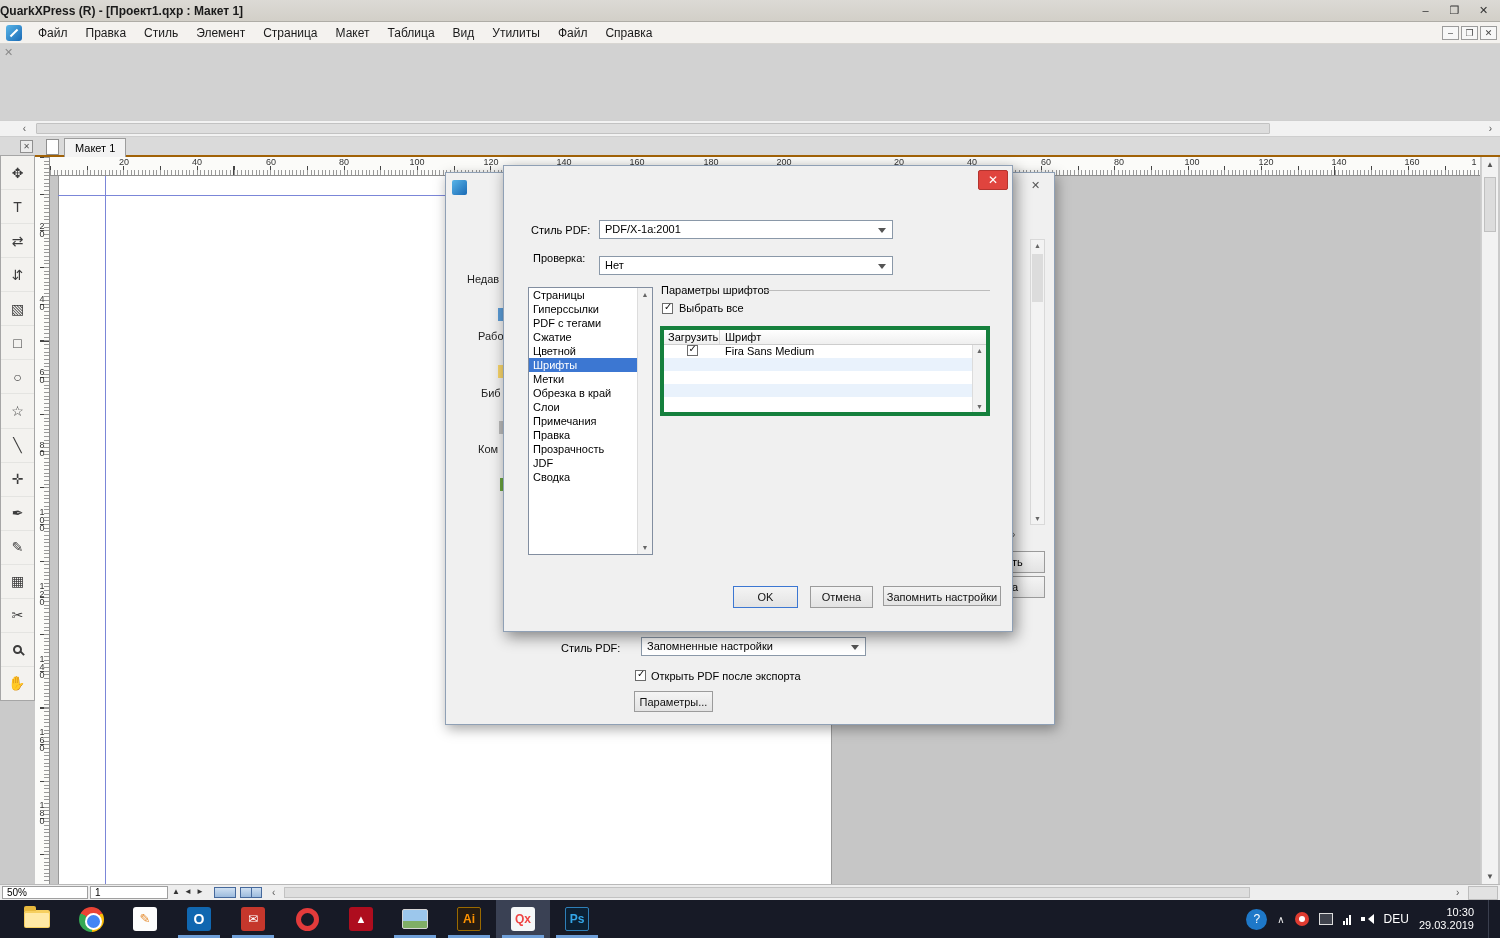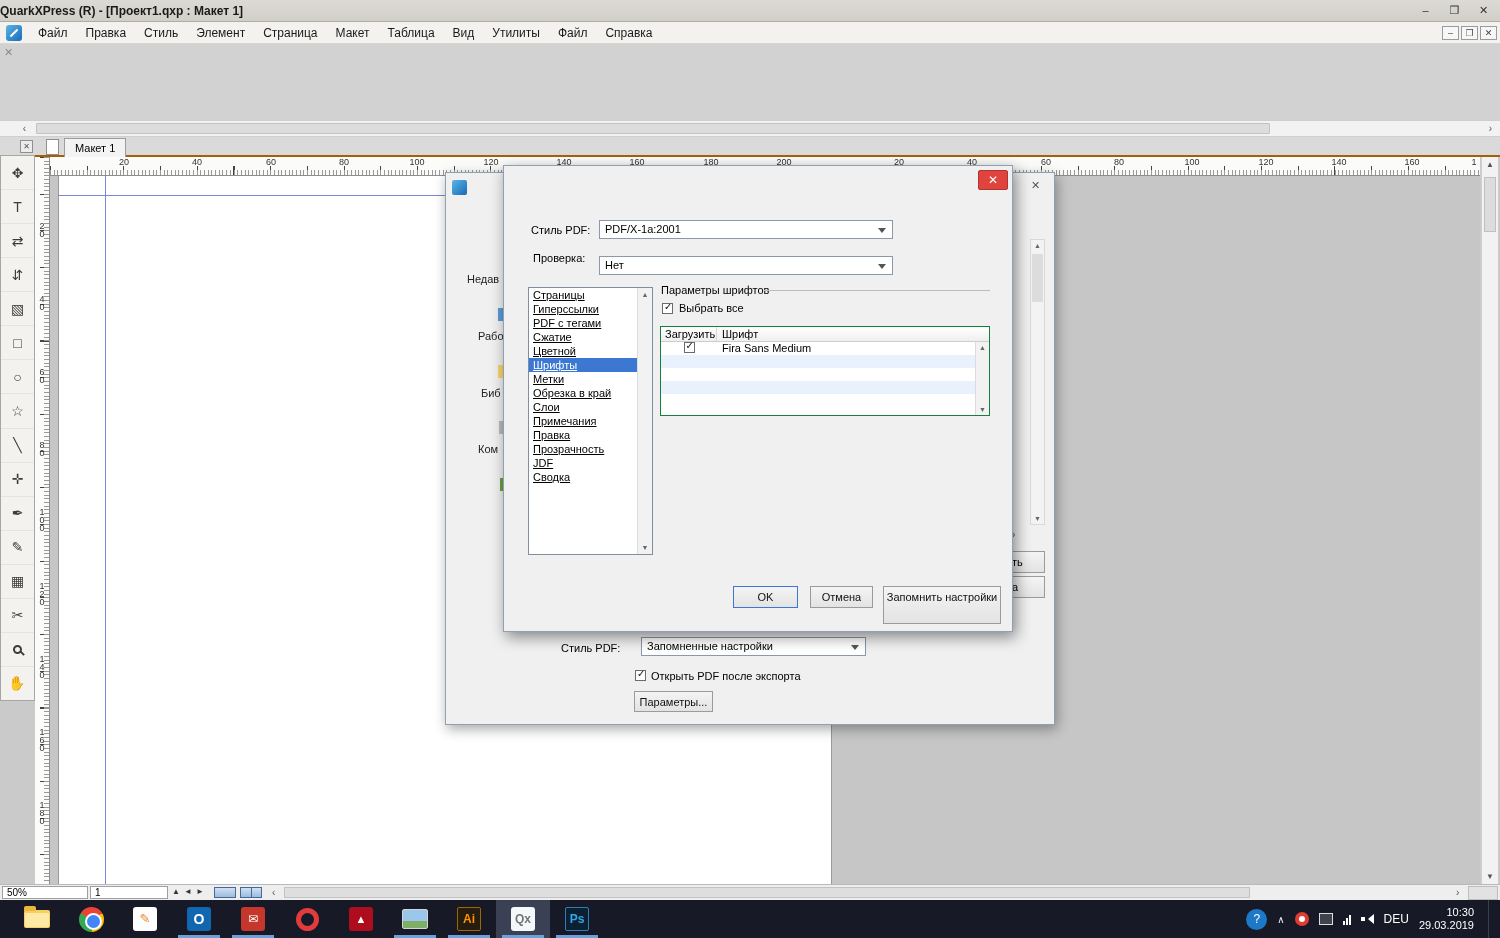--- a/index.html
+++ b/index.html
@@ -122,7 +122,7 @@
   .ed-combo1{position:absolute;left:87px;top:54px;width:294px;height:19px;}
   .ed-combo2{position:absolute;left:87px;top:90px;width:294px;height:19px;}
   .ed-list{position:absolute;left:24px;top:121px;width:125px;height:268px;background:#fff;border:1px solid #828ea0;overflow:hidden;}
-  .ed-item{height:14px;line-height:14px;font-size:11px;padding-left:4px;white-space:nowrap;width:109px;overflow:hidden;text-decoration:underline;}
+  .ed-item{height:14px;line-height:14px;font-size:11px;padding-left:4px;white-space:nowrap;width:109px;overflow:hidden;}
   .ed-item.selected{background:#3c77d2;color:#fff;}
   .ed-list-scroll{position:absolute;right:0;top:0;width:15px;height:100%;background:#f2f2f2;border-left:1px solid #dcdcdc;}
   .ed-list-scroll::before{content:"▲";position:absolute;top:3px;left:0;width:100%;text-align:center;font-size:7px;color:#666;}

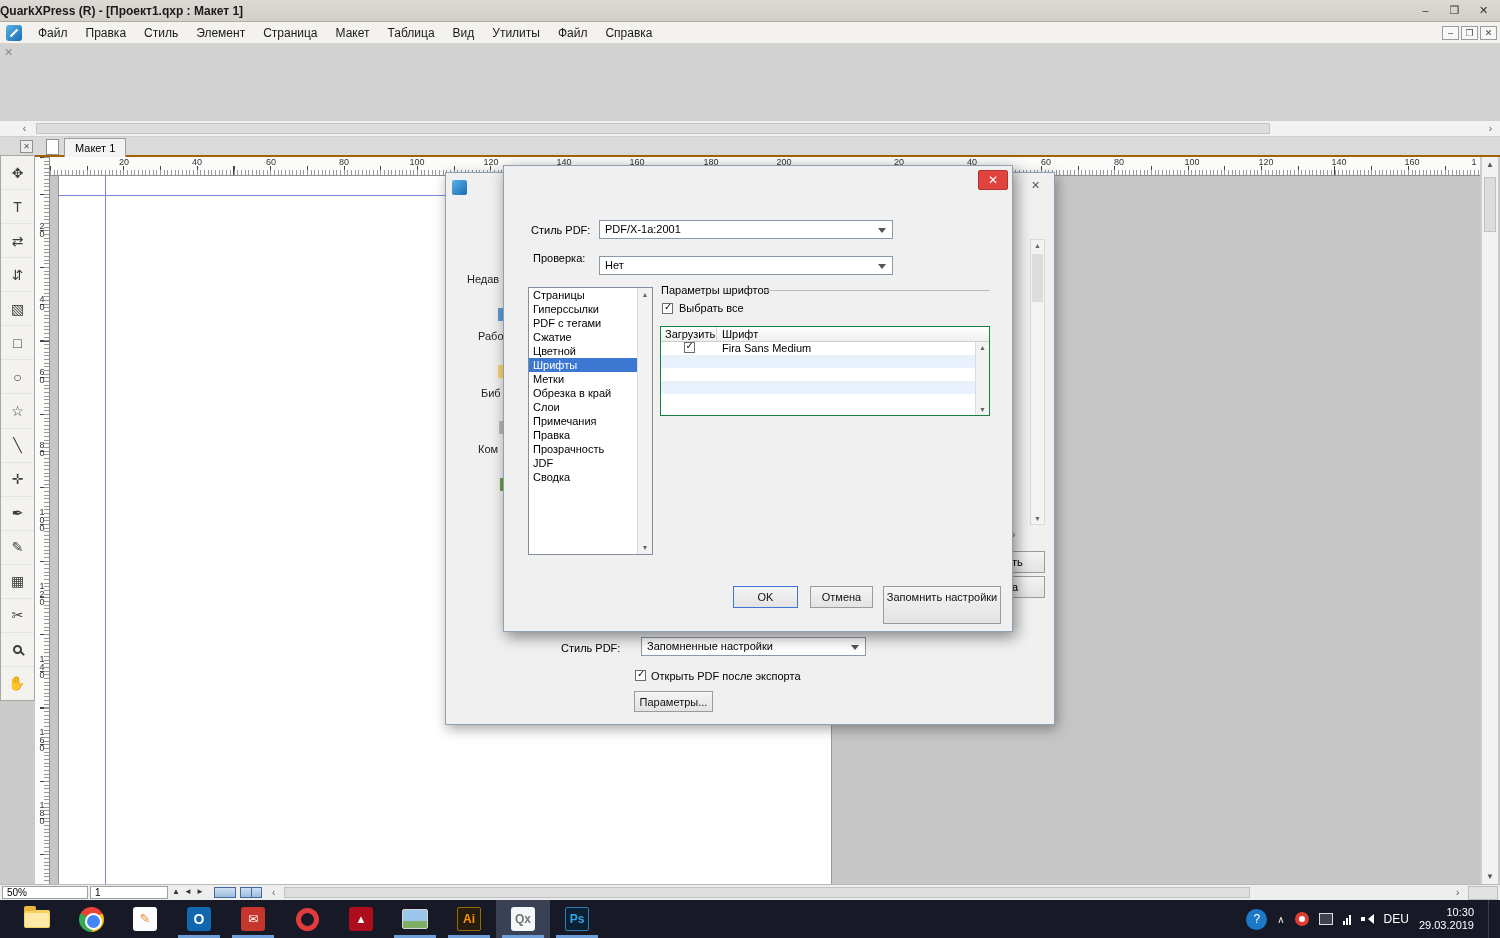--- a/index.html
+++ b/index.html
@@ -131,7 +131,7 @@
   .ed-group-line{position:absolute;left:260px;top:124px;width:226px;height:1px;background:#bcbcbc;}
   .ed-selectall-cb{position:absolute;left:158px;top:137px;}
   .ed-selectall-label{position:absolute;left:175px;top:136px;font-size:11px;}
-  .ed-table{position:absolute;left:156px;top:160px;width:330px;height:90px;background:#fff;border:1px solid #15803d;}
+  .ed-table{position:absolute;left:156px;top:160px;width:330px;height:90px;background:#fff;border:4px solid #15803d;}
   .ed-th{display:flex;height:15px;background:linear-gradient(#ffffff,#efefef);border-bottom:1px solid #cdcdcd;font-size:11px;}
   .ed-th-c1{width:56px;padding-left:4px;border-right:1px solid #d8d8d8;line-height:14px;}
   .ed-th-c2{flex:1;padding-left:5px;line-height:14px;}

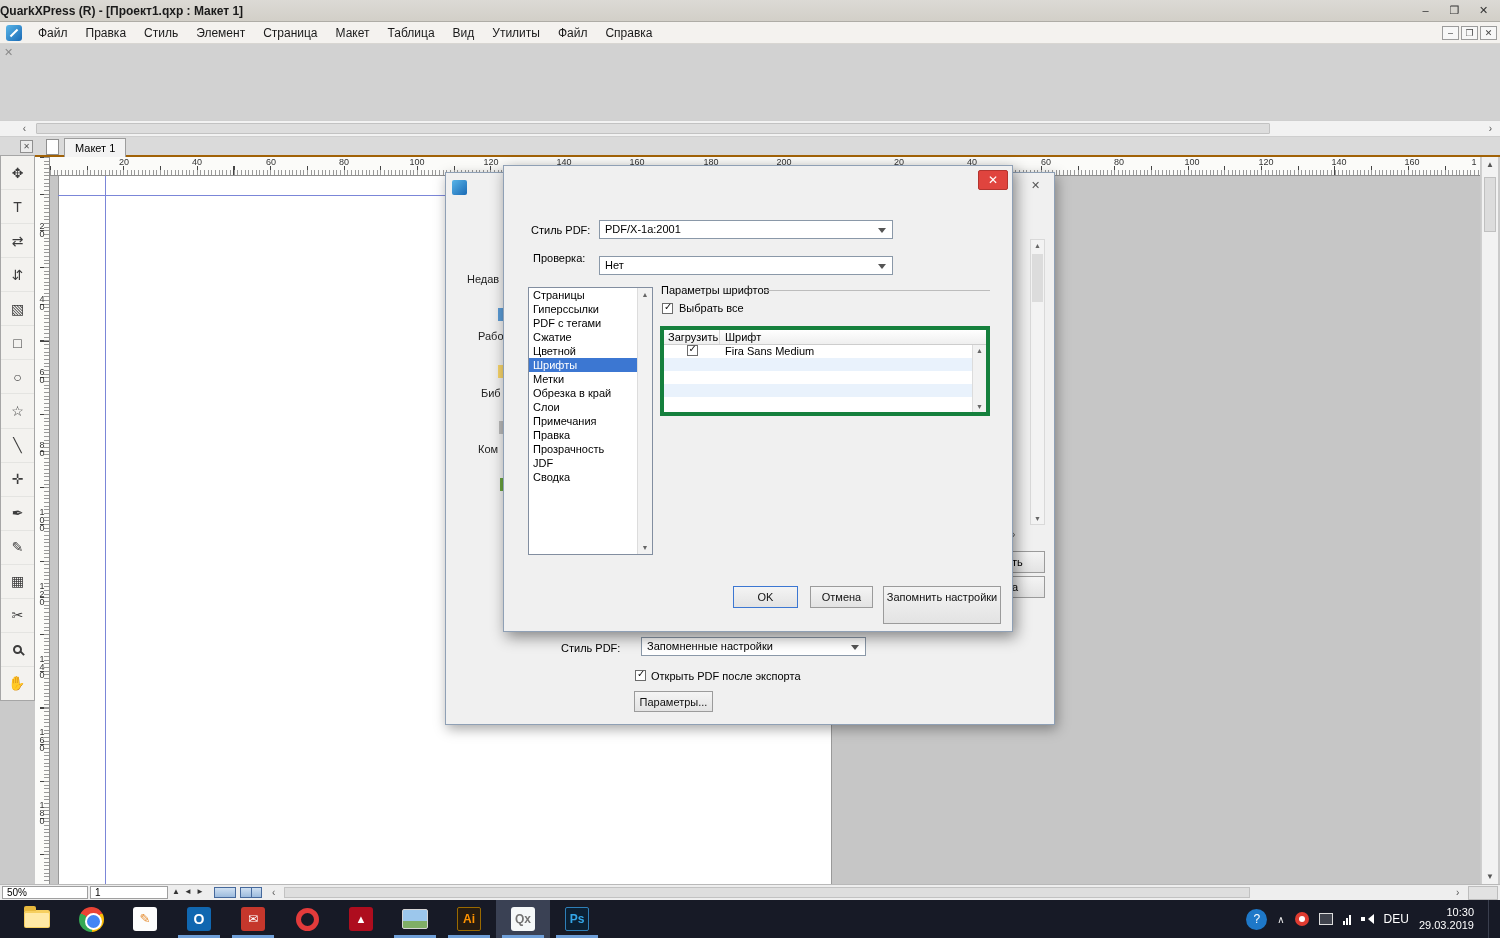--- a/index.html
+++ b/index.html
@@ -144,7 +144,7 @@
   .ed-table-scroll::after{content:"▼";position:absolute;bottom:2px;left:0;width:100%;text-align:center;font-size:7px;color:#666;}
   .ed-ok{position:absolute;left:229px;top:420px;width:65px;height:22px;}
   .ed-cancel{position:absolute;left:306px;top:420px;width:63px;height:22px;}
-  .ed-remember{position:absolute;left:379px;top:420px;width:118px;height:38px;}
+  .ed-remember{position:absolute;left:379px;top:420px;width:118px;height:20px;}
 
   
   .taskbar{position:absolute;left:0;top:900px;width:1500px;height:38px;background:#171a26;display:flex;align-items:stretch;z-index:30;}

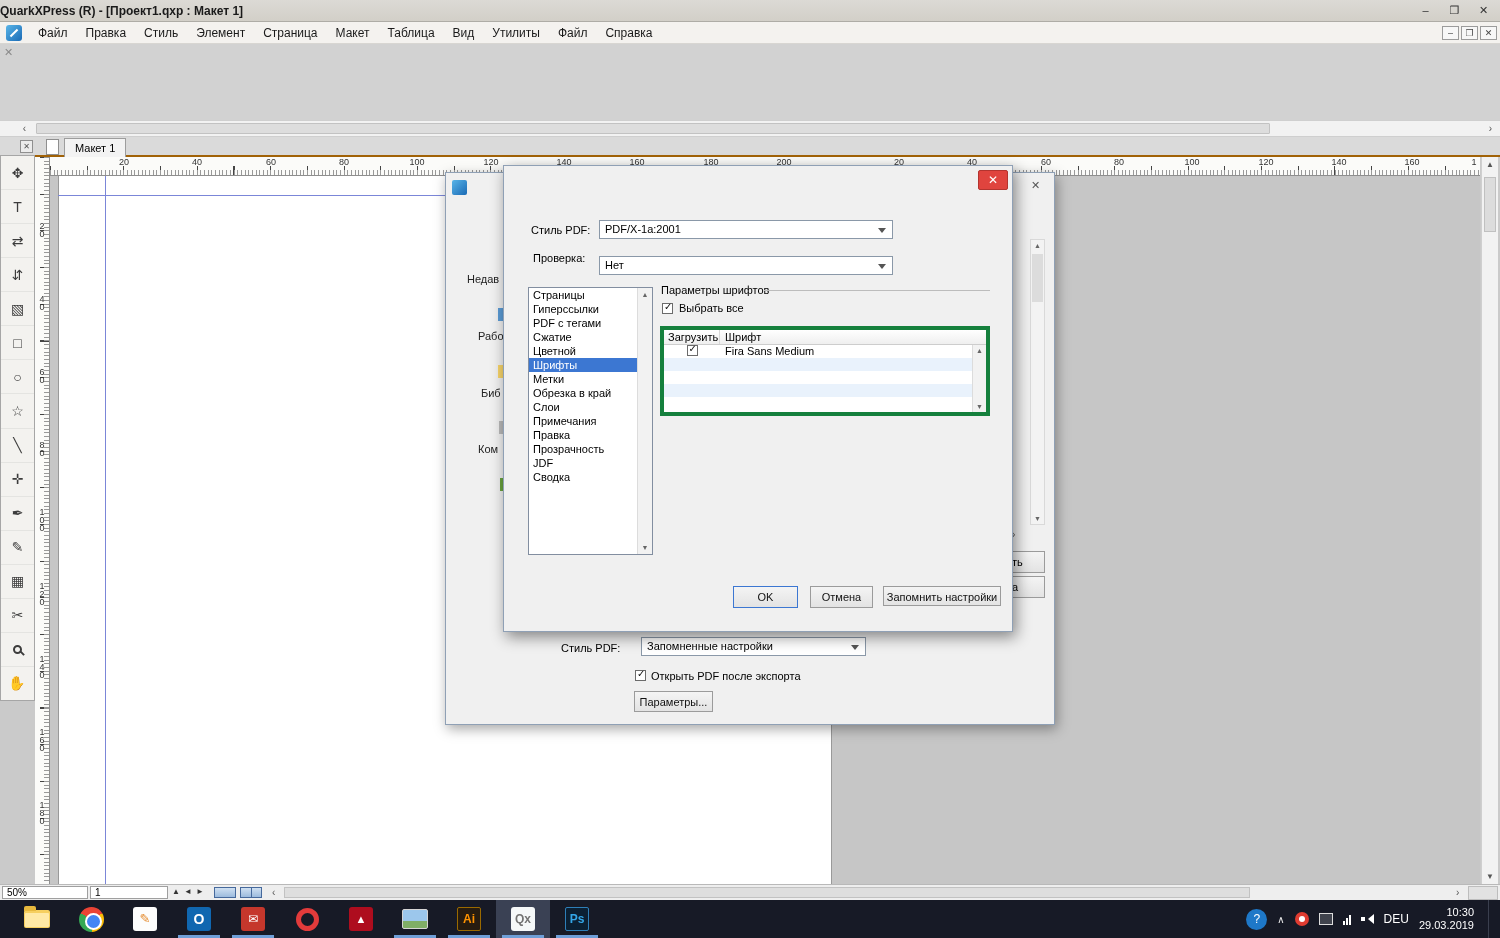--- a/index.html
+++ b/index.html
@@ -164,7 +164,7 @@
   .ic-acrobat{width:24px;height:24px;background:#ae0d1e;border-radius:3px;color:#fff;font-size:11px;text-align:center;line-height:24px;}
   .ic-photo{width:26px;height:20px;border-radius:2px;background:linear-gradient(#9cc7ec 0 60%,#7fae66 60% 100%);border:1px solid #d5d5d5;}
   .ic-ai{width:24px;height:24px;background:#271c10;border:1px solid #9a6a00;border-radius:2px;color:#ff9300;font-weight:bold;font-size:12px;text-align:center;line-height:22px;}
-  .ic-qxp{width:24px;height:24px;background:#f5f8f9;border-radius:3px;color:#737373;font-weight:bold;font-size:12px;text-align:center;line-height:24px;}
+  .ic-qxp{width:24px;height:24px;background:#f5f8f9;border-radius:3px;color:#ef4444;font-weight:bold;font-size:12px;text-align:center;line-height:24px;}
   .ic-ps{width:24px;height:24px;background:#0b2033;border:1px solid #2e7fb8;border-radius:2px;color:#34a7e8;font-weight:bold;font-size:12px;text-align:center;line-height:22px;}
   .tray{margin-left:auto;display:flex;align-items:center;gap:10px;padding-right:8px;color:#fff;}
   .tr-help{width:21px;height:21px;border-radius:50%;background:#1e78c8;color:#fff;font-size:12px;text-align:center;line-height:21px;}

